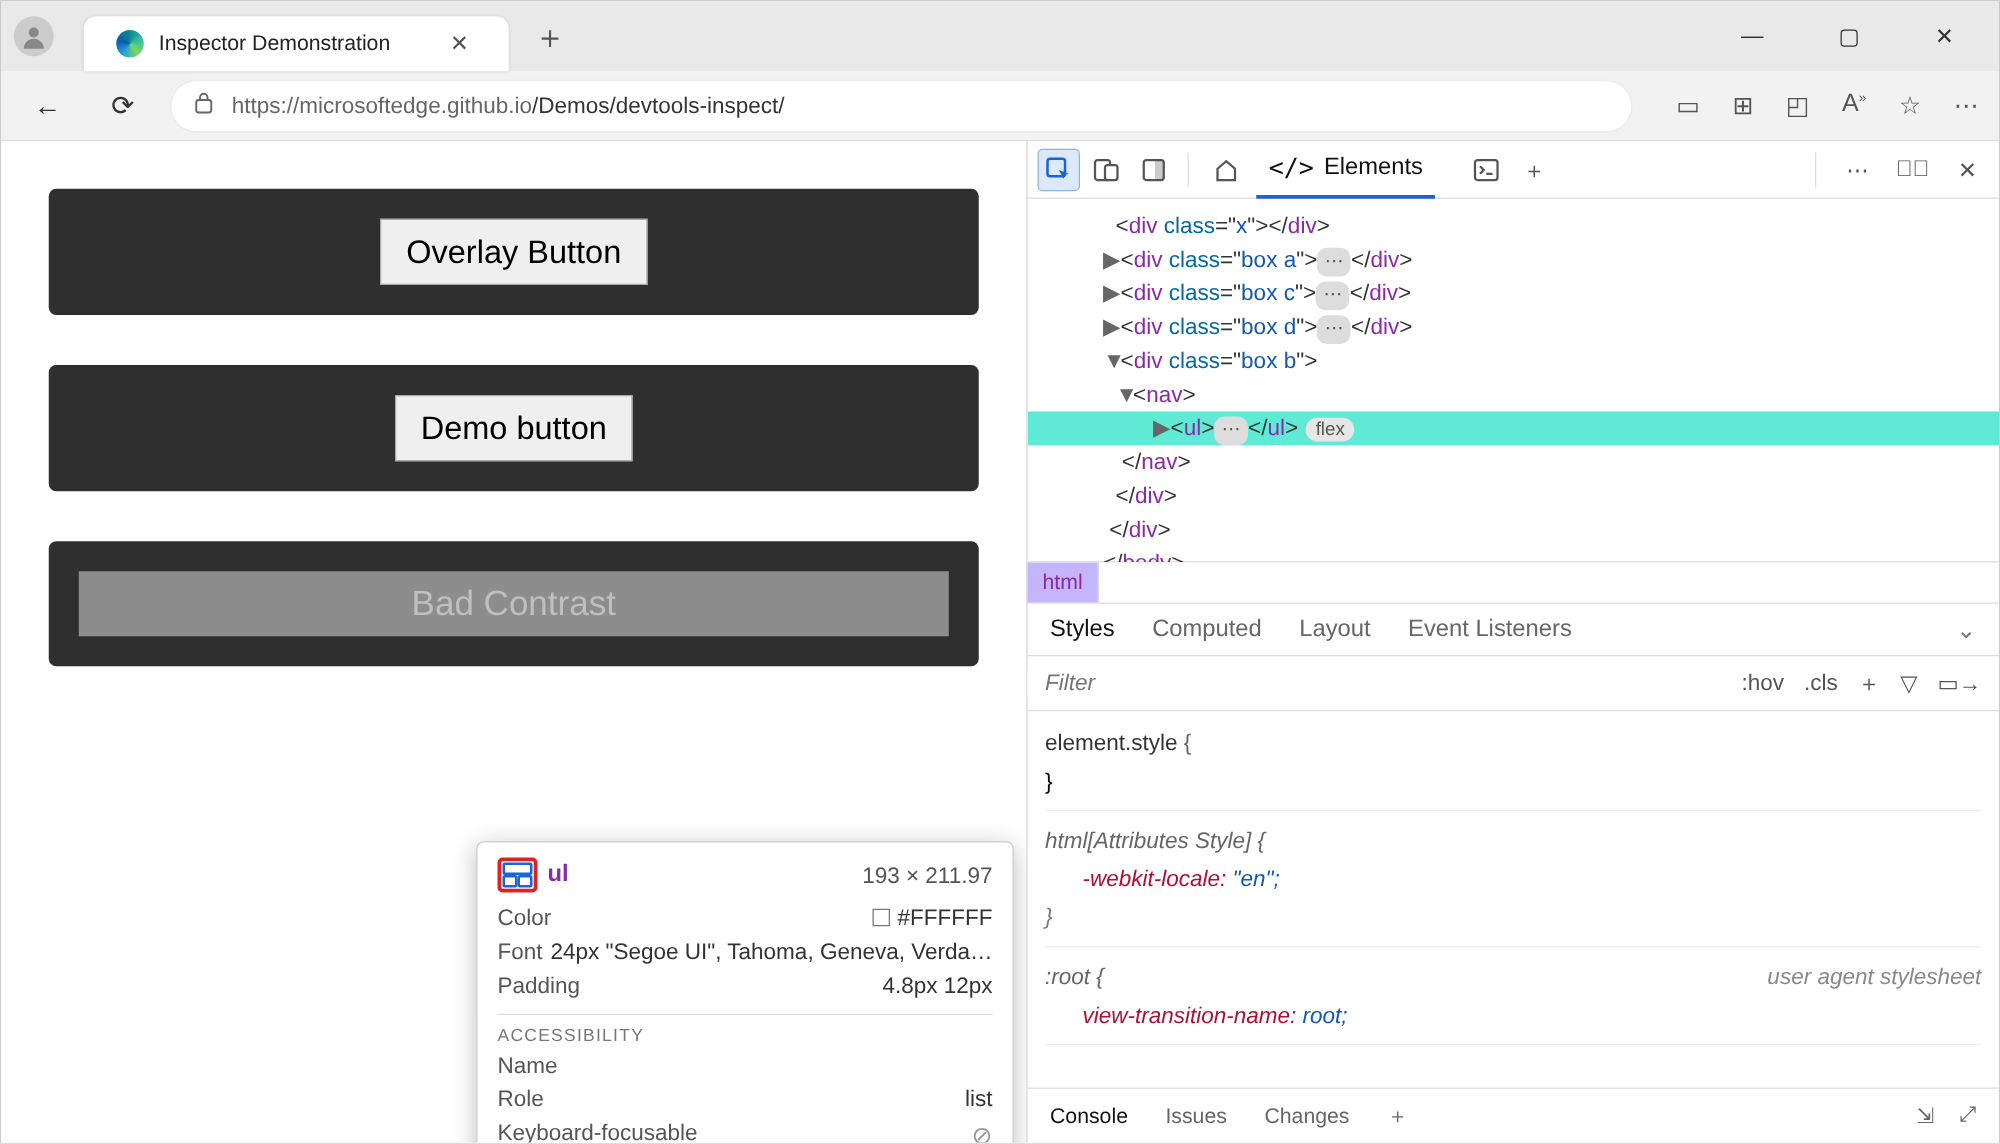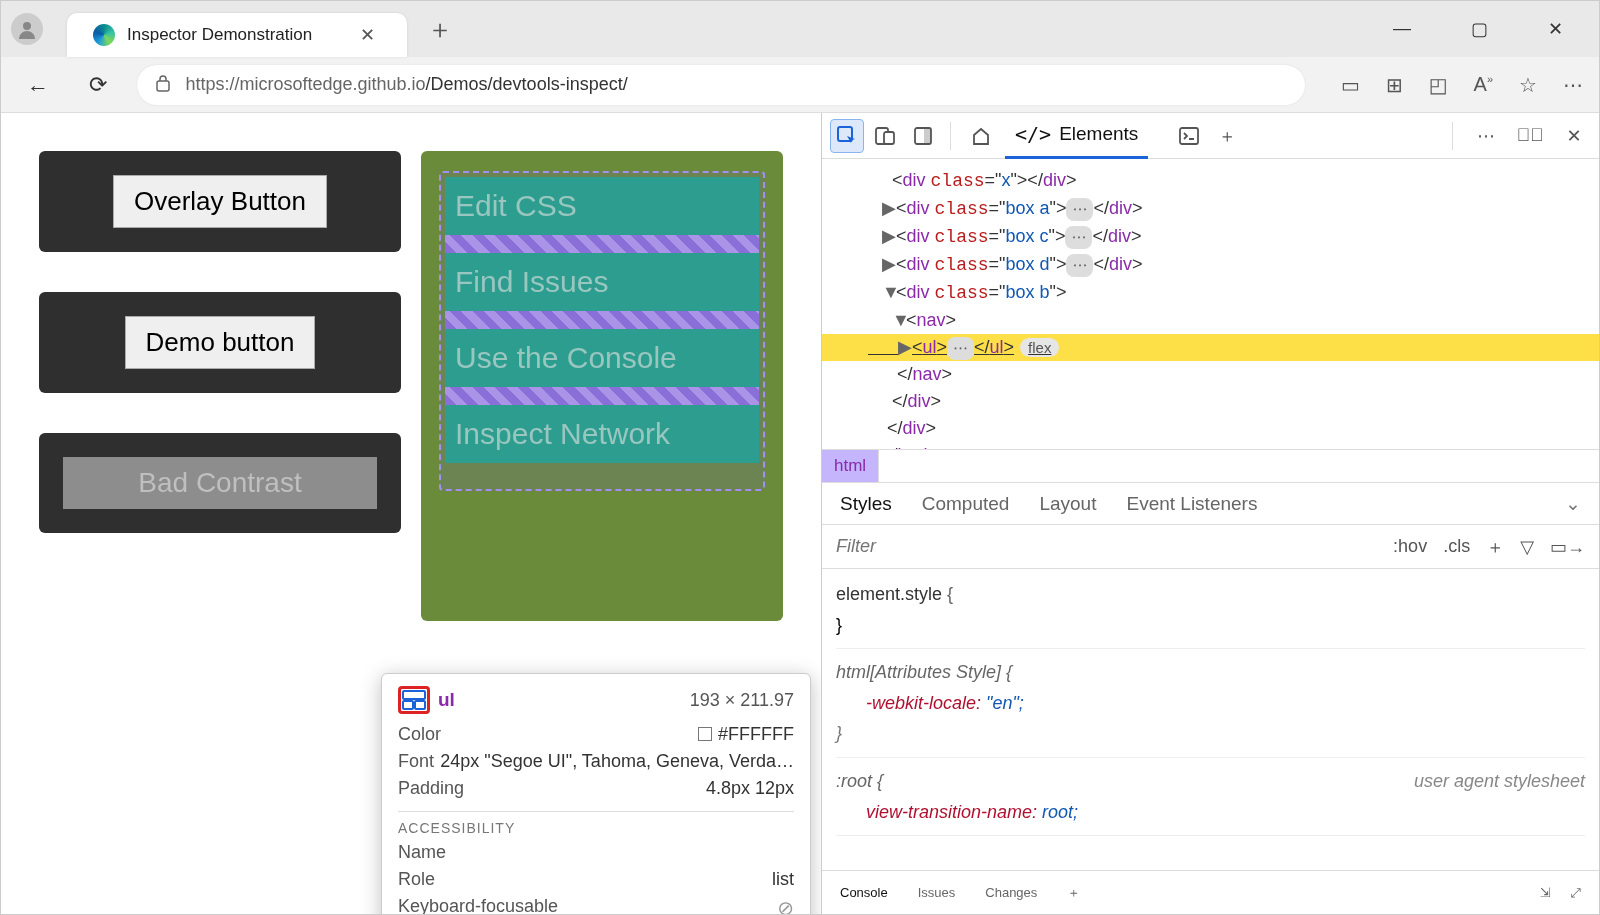--- a/index.html
+++ b/index.html
@@ -70,7 +70,7 @@
 .dom-panel { flex: 0 0 auto; height: 290px; overflow:auto; padding: 8px 12px 8px 50px; font-family: Consolas, monospace; font-size: 18px; color:#333; position:relative;}
 .dom-line { white-space: pre; line-height: 1.5;}
 .dom-line .tg { color:#8a2aa9;}
-.dom-line .at { color:#b91c1c;font-family:Liberation Mono, monospace;}
+.dom-line .at { color:#0369a1;}
 .dom-line .av { color:#1258b3;}
 .tw { color:#666; display:inline-block; width:14px; cursor:pointer;}
 .dom-line.sel { background:#fde047; margin-left:-50px; padding-left:46px; margin-right:-12px; padding-right:12px;text-decoration:underline;}

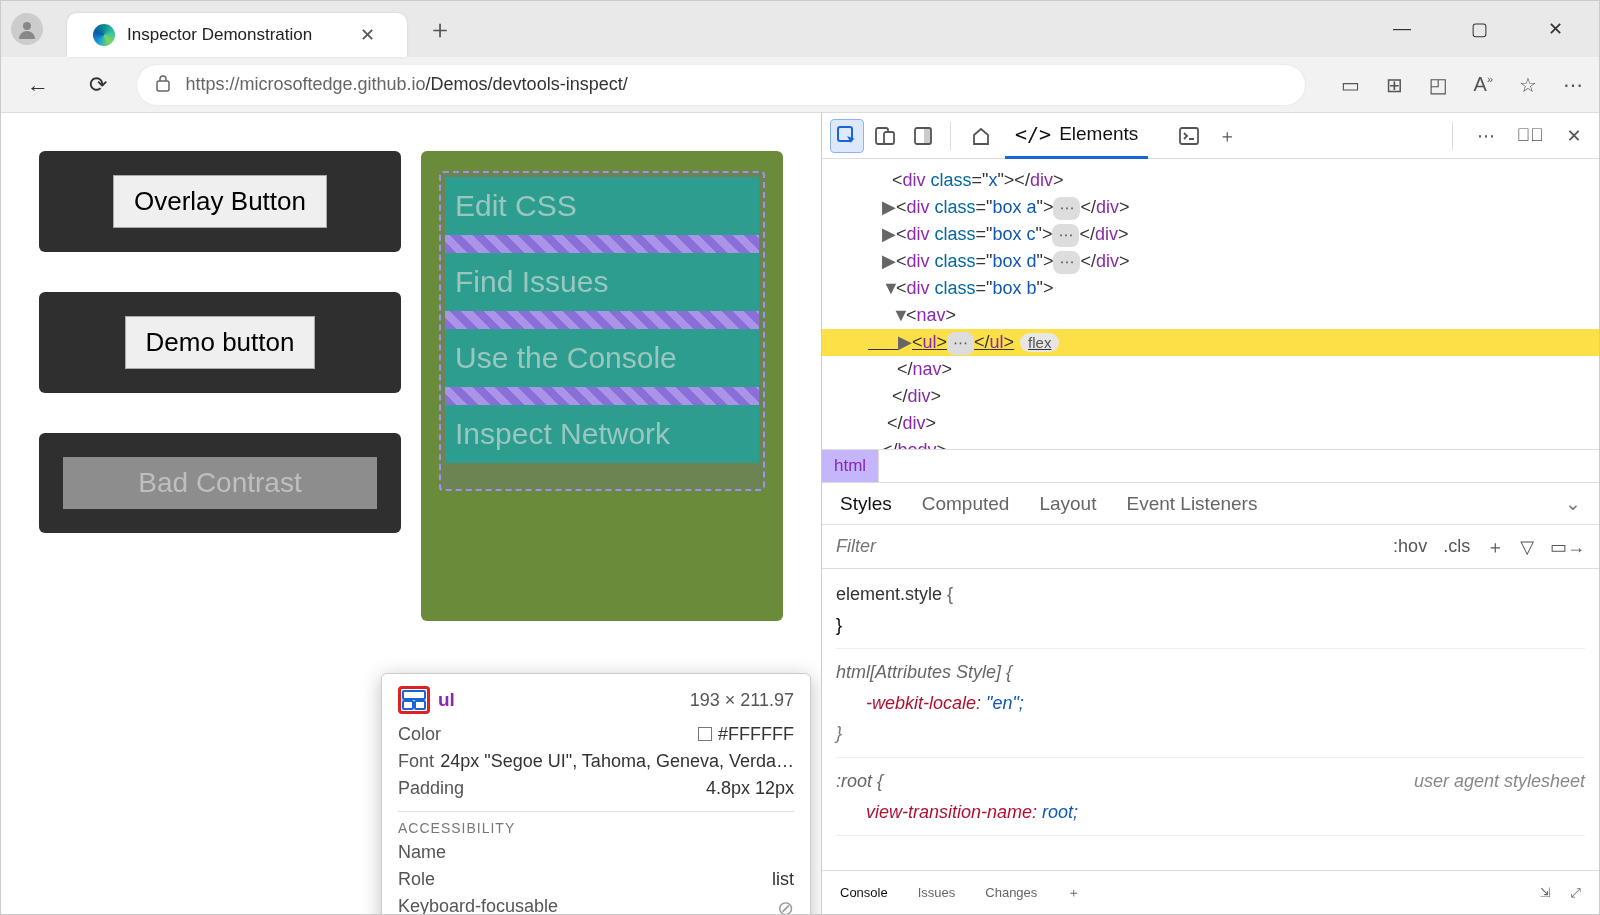--- a/index.html
+++ b/index.html
@@ -166,19 +166,6 @@
             <div class="bad-contrast">Bad Contrast</div>
           </div>
         </div>
-        <div class="col">
-          <div class="nav-box">
-            <div class="ul-highlight">
-              <div class="nav-item">Edit CSS</div>
-              <div class="gap-stripe"></div>
-              <div class="nav-item">Find Issues</div>
-              <div class="gap-stripe"></div>
-              <div class="nav-item">Use the Console</div>
-              <div class="gap-stripe"></div>
-              <div class="nav-item">Inspect Network</div>
-            </div>
-          </div>
-        </div>
       </div>
       </div>
 

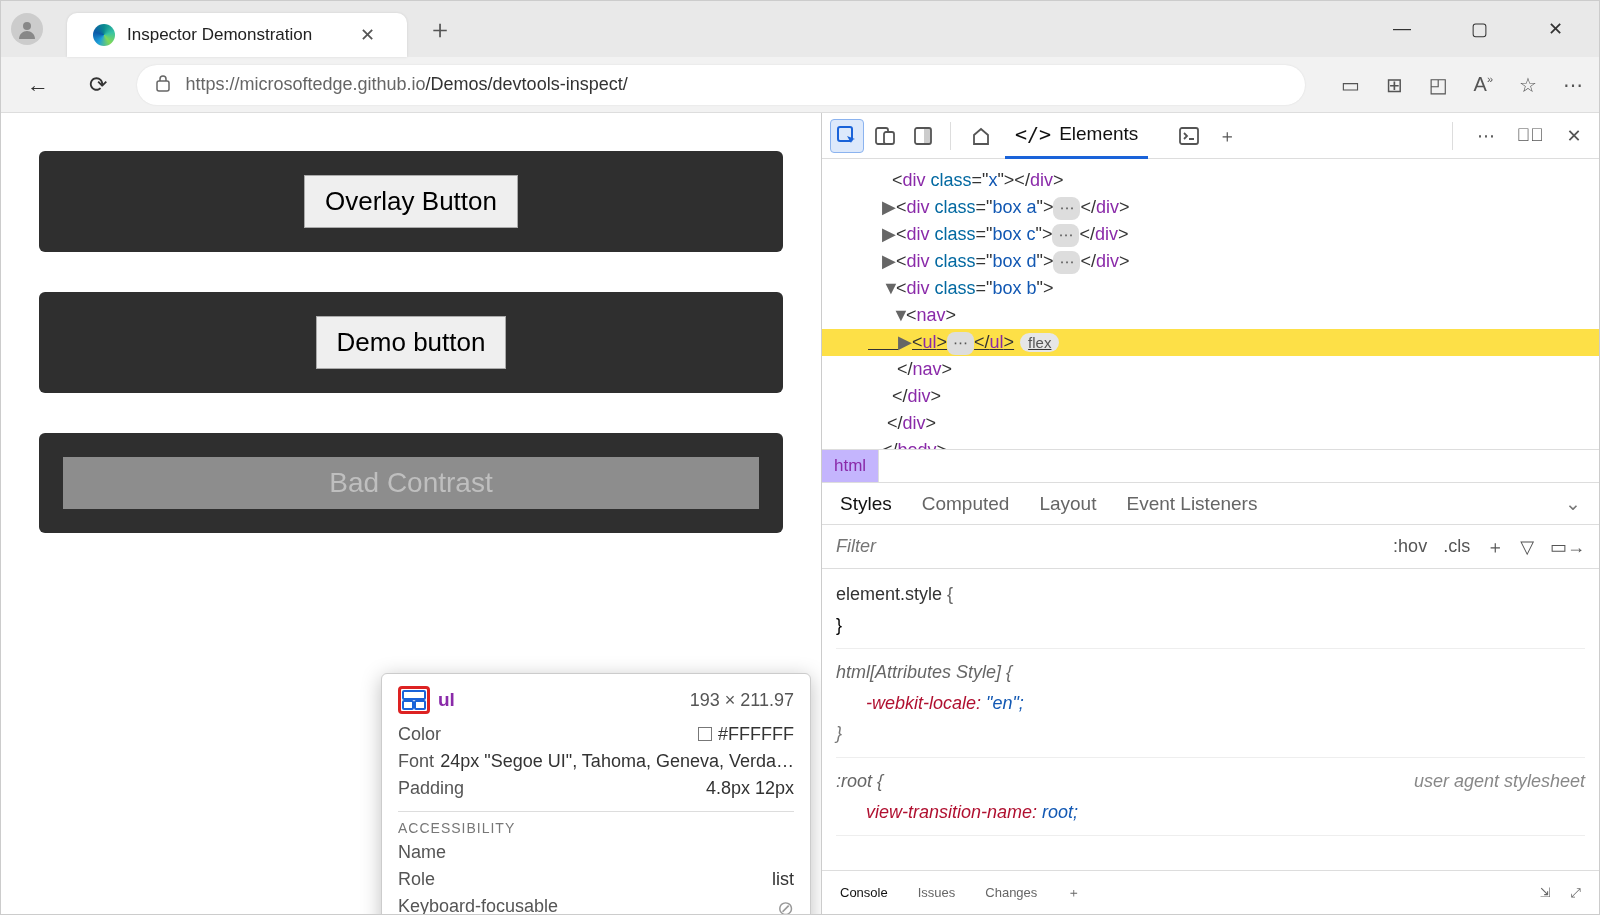--- a/index.html
+++ b/index.html
@@ -73,7 +73,7 @@
 .dom-line .at { color:#0369a1;}
 .dom-line .av { color:#1258b3;}
 .tw { color:#666; display:inline-block; width:14px; cursor:pointer;}
-.dom-line.sel { background:#fde047; margin-left:-50px; padding-left:46px; margin-right:-12px; padding-right:12px;text-decoration:underline;}
+.dom-line.sel { background:#5eead4; margin-left:-50px; padding-left:70px; margin-right:-12px; padding-right:12px;}
 .ell { display:inline-block; background:#ddd; border-radius:8px; padding: 0 6px; color:#555; font-size:15px;}
 .flex-pill { background:#e6e6e6; border-radius:10px; padding:1px 8px; font-size:15px; color:#555; margin-left:6px;}
 

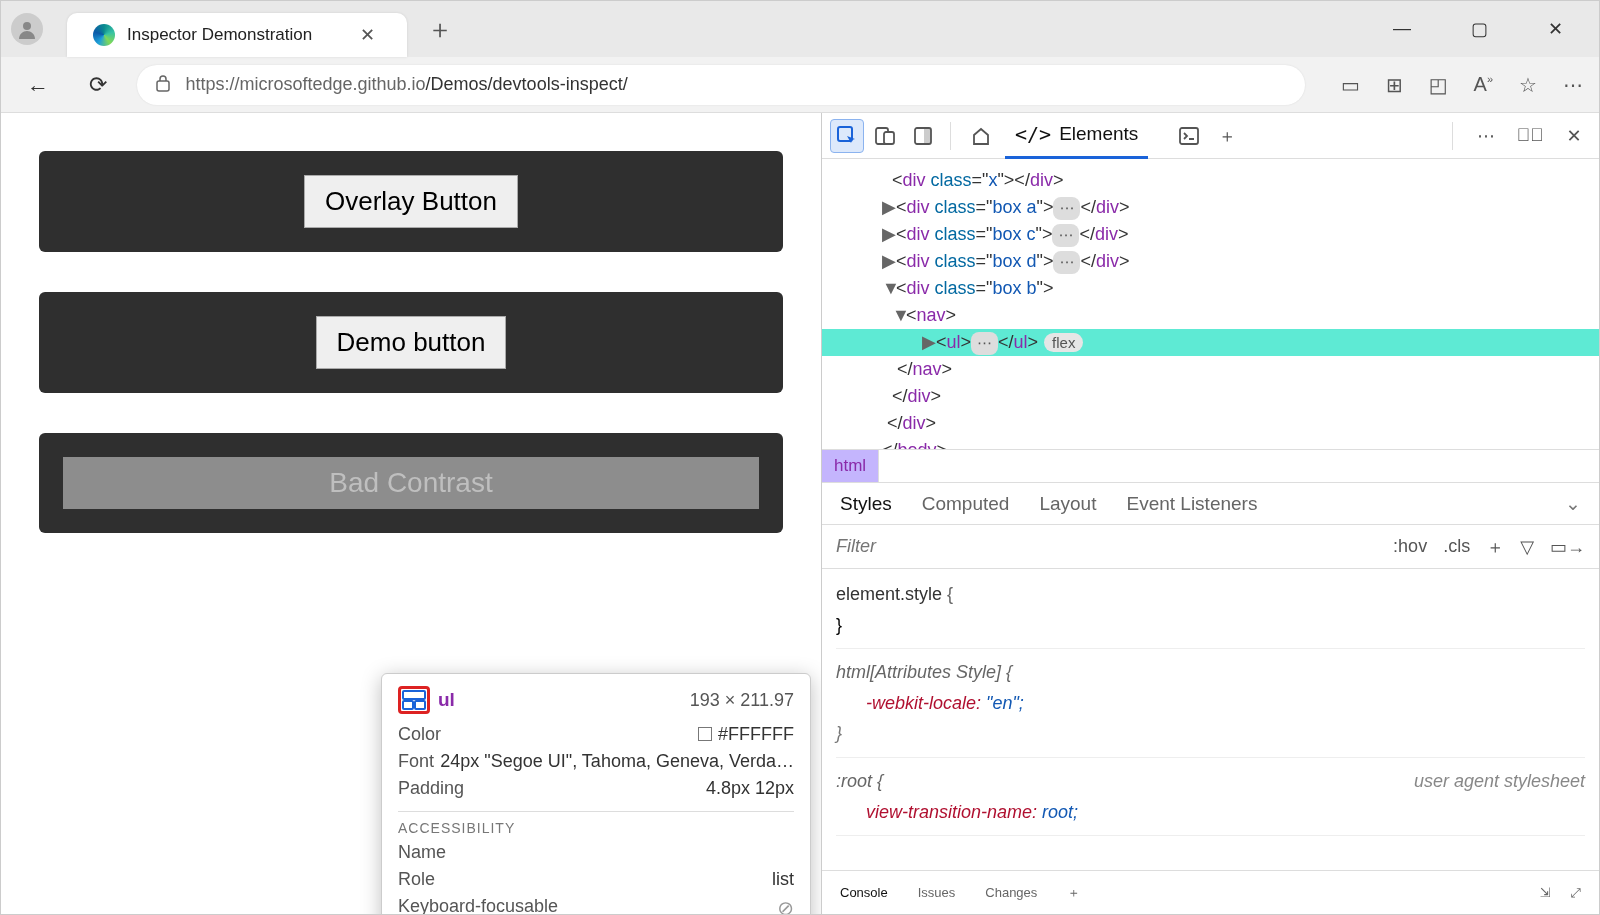--- a/index.html
+++ b/index.html
@@ -99,7 +99,7 @@
 .italic{font-style:italic; color:#777;}
 .rule-block { border-bottom: 1px solid #eee; padding-bottom:8px; margin-bottom:8px;}
 
-.drawer { height:44px; border-top:1px solid #ddd; display:flex; align-items:center; gap:30px; padding: 0 18px; font-size:13px; color:#666;}
+.drawer { height:44px; border-top:1px solid #ddd; display:flex; align-items:center; gap:30px; padding: 0 18px; font-size:17px; color:#666;}
 .drawer .right{margin-left:auto; display:flex; gap:20px;}
 svg{overflow:visible}
 </style>

